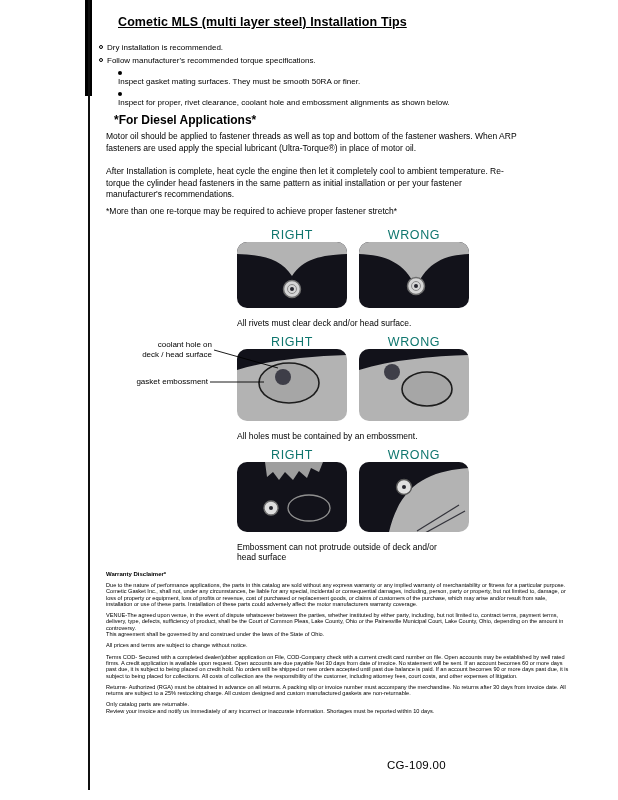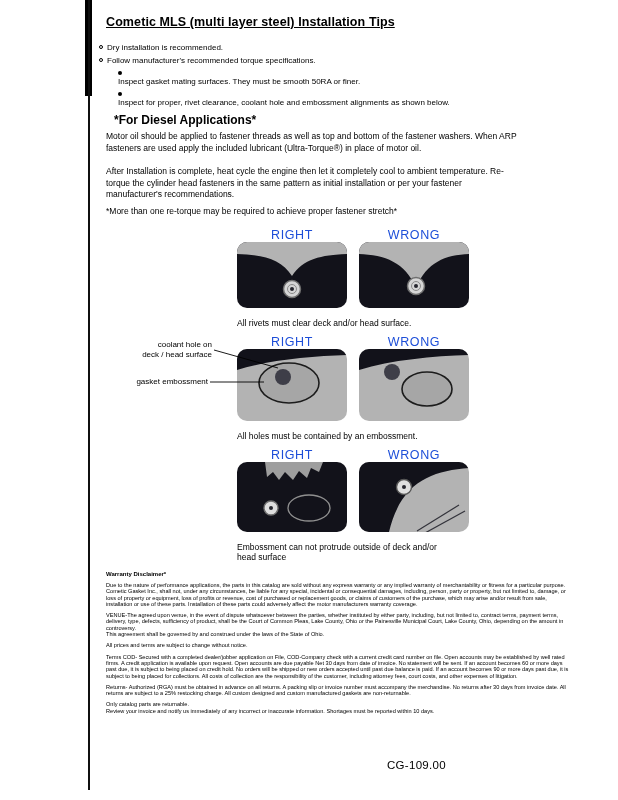--- a/index.html
+++ b/index.html
@@ -10,7 +10,7 @@
   .edge-thick { position:absolute; left:85px; top:0; width:7px; height:96px; background:#000; }
   .edge-thin  { position:absolute; left:88px; top:0; width:2px; height:790px; background:#101010; }
 
-  .title { position:absolute; left:106px; top:15px; font-size:12.5px; font-weight:bold; text-decoration:underline; letter-spacing:0.1px; }
+  .title { position:absolute; left:118px; top:15px; font-size:12.5px; font-weight:bold; text-decoration:underline; letter-spacing:0.1px; }
 
   .tips { position:absolute; left:99px; top:41px; width:490px; }
   .tip  { font-size:8px; line-height:13px; display:flex; }

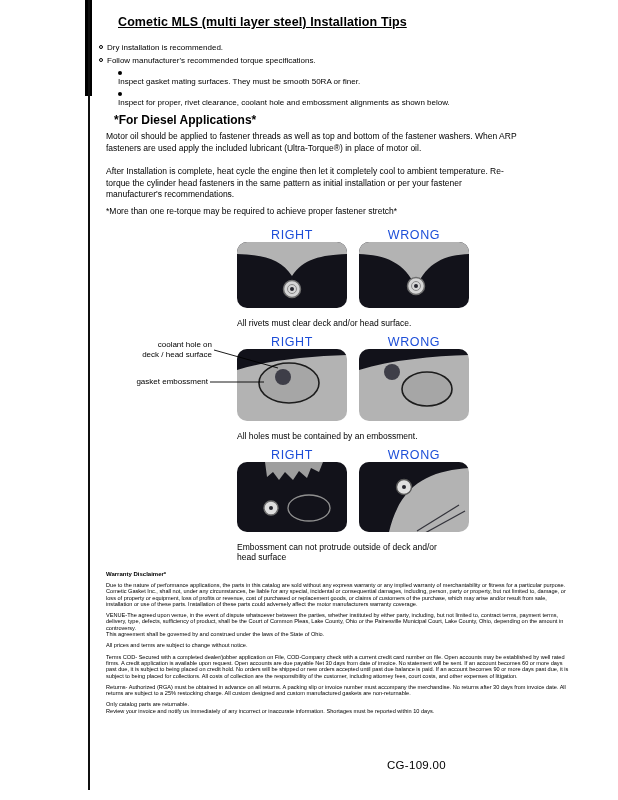--- a/index.html
+++ b/index.html
@@ -74,7 +74,7 @@
   </div>
 
   <div class="diesel-h">*For Diesel Applications*</div>
-  <div class="para" id="para1">Motor oil should be applied to fastener threads as well as top and bottom of the fastener washers. When ARP fasteners are used apply the included lubricant (Ultra-Torque®) in place of motor oil.</div>
+  <div class="para" id="para1">Motor oil should be applied to fastener threads as well as top and bottom of the fastener washers. When ARP fasteners are used apply the special lubricant (Ultra-Torque®) in place of motor oil.</div>
   <div class="para" id="para2">After Installation is complete, heat cycle the engine then let it completely cool to ambient temperature. Re-torque the cylinder head fasteners in the same pattern as initial installation or per your fastener manufacturer's recommendations.</div>
   <div class="note">*More than one re-torque may be required to achieve proper fastener stretch*</div>
 

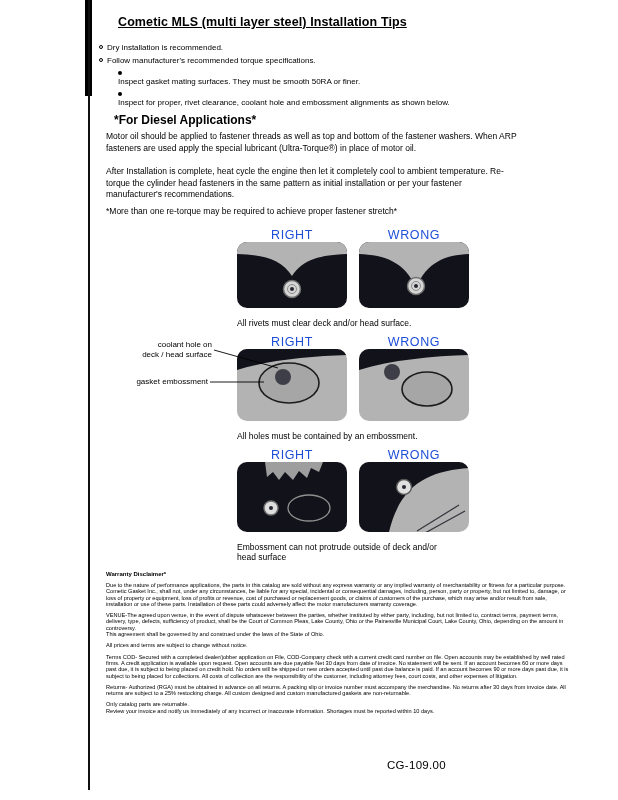--- a/index.html
+++ b/index.html
@@ -26,7 +26,7 @@
 
   .dg { position:absolute; left:237px; top:228px; width:232px; }
   .dg-hdr { display:flex; gap:12px; height:14px; }
-  .dg-hdr > div { width:110px; text-align:center; font-size:12.5px; letter-spacing:0.6px; color:#1d4ed8; }
+  .dg-hdr > div { width:110px; text-align:center; font-size:12.5px; letter-spacing:0.6px; color:#0f766e; }
   .dg-imgs { display:flex; gap:12px; }
   .dgi { display:block; }
   .dg-cap { font-size:8.5px; line-height:10px; margin:10px 0 7px 0; }

